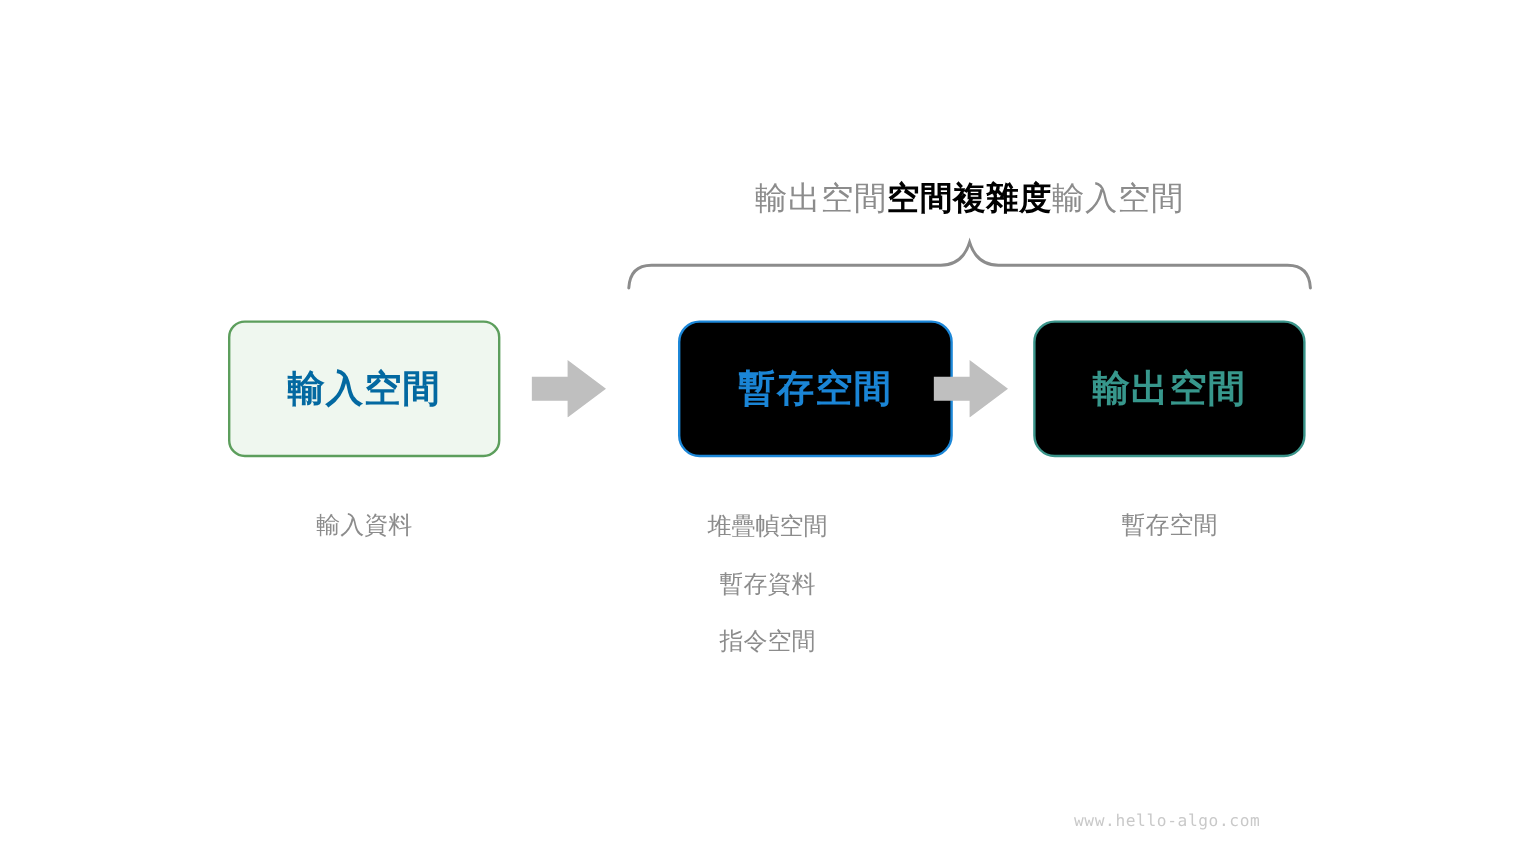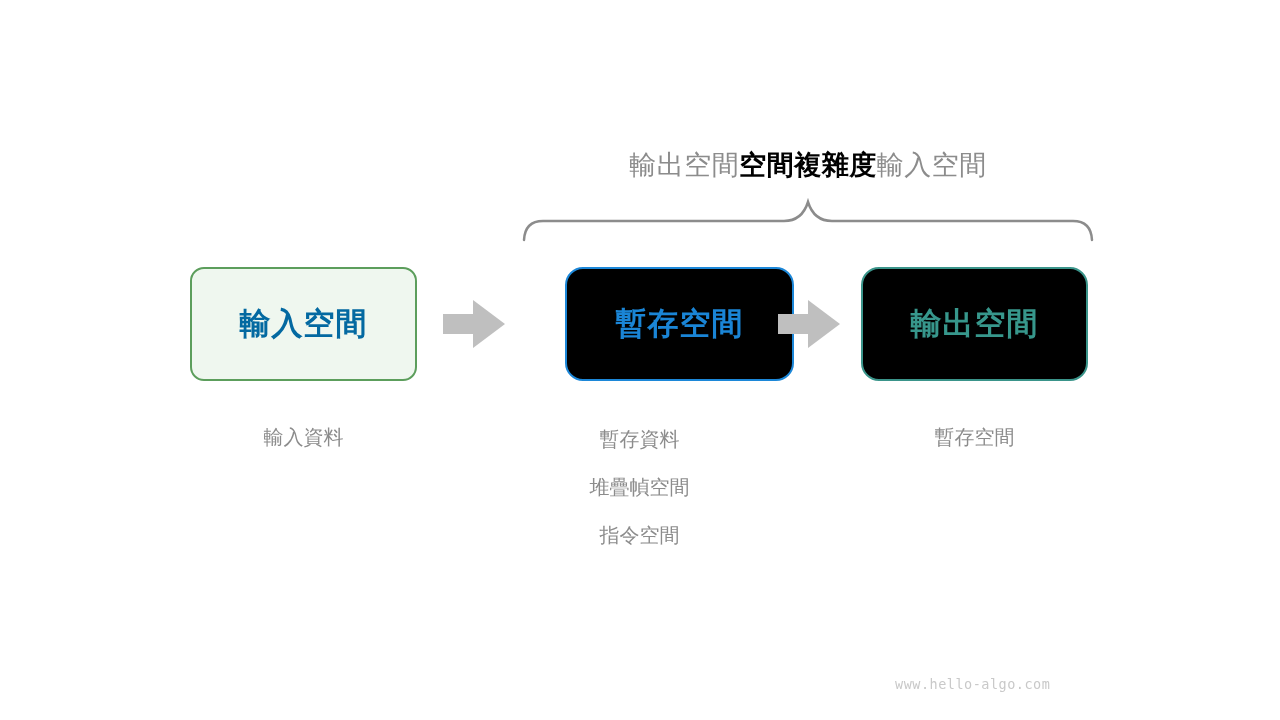--- a/index.html
+++ b/index.html
@@ -120,8 +120,8 @@
   <div class="annotation annotation-input">輸入資料</div>
 
   <div class="annotation annotation-temp">
+    <div class="temp-line">堆疊幀空間</div>
     <div class="temp-line">暫存資料</div>
-    <div class="temp-line">堆疊幀空間</div>
     <div class="temp-line">指令空間</div>
   </div>
 

